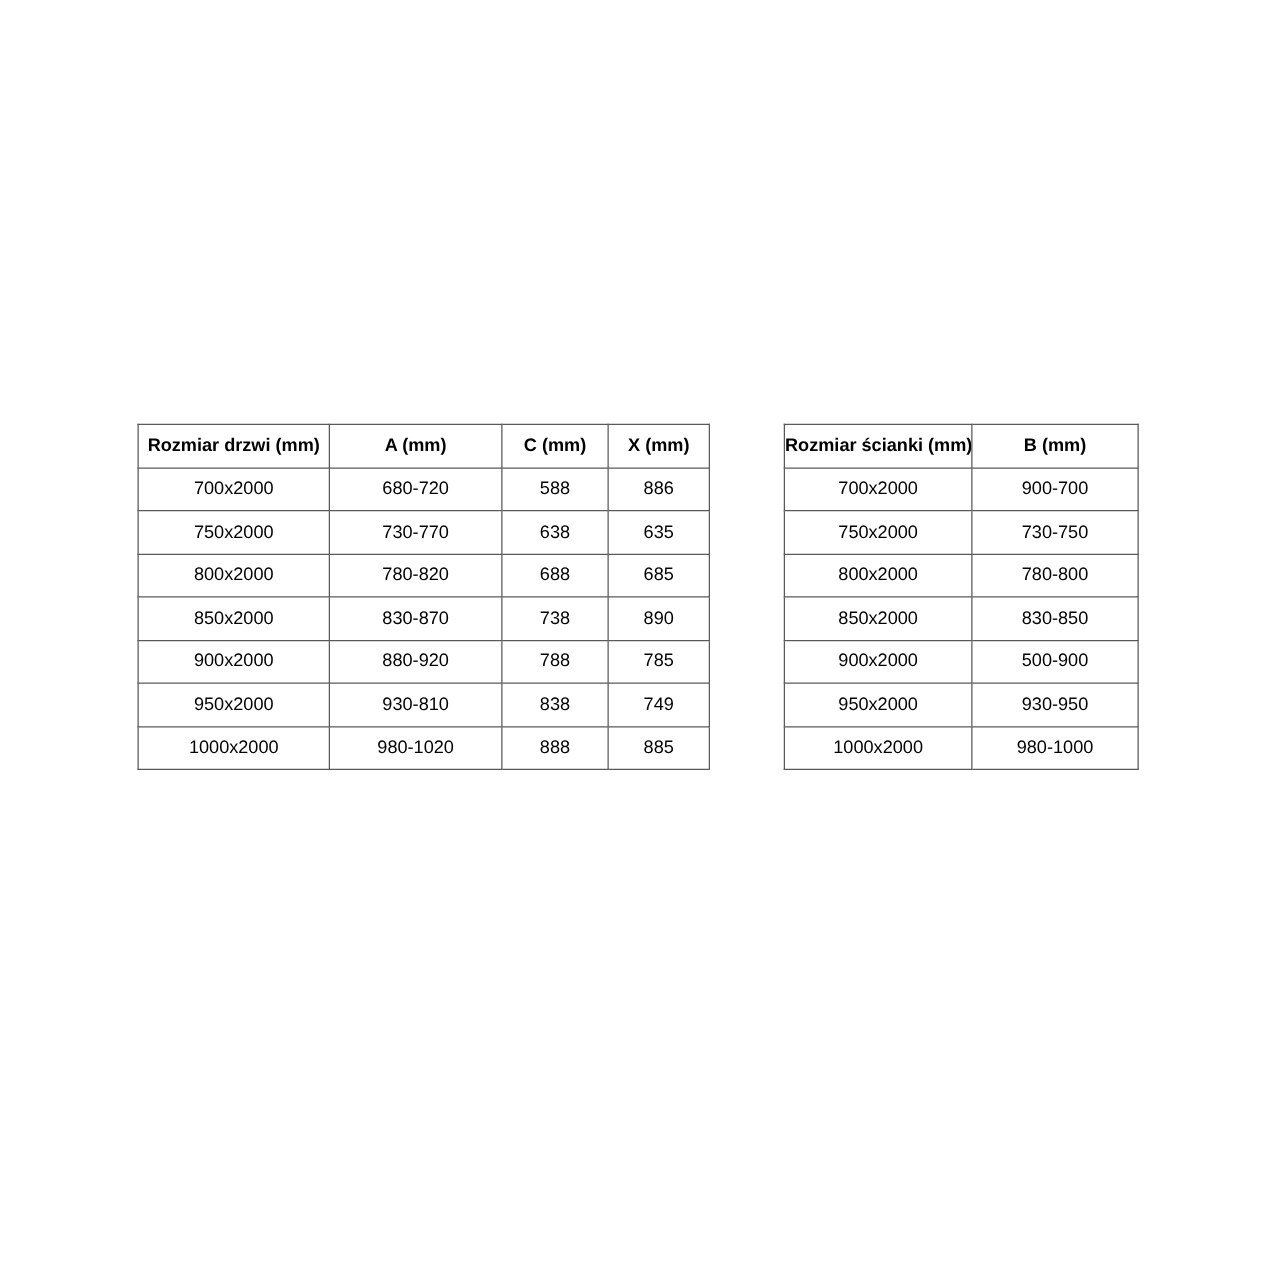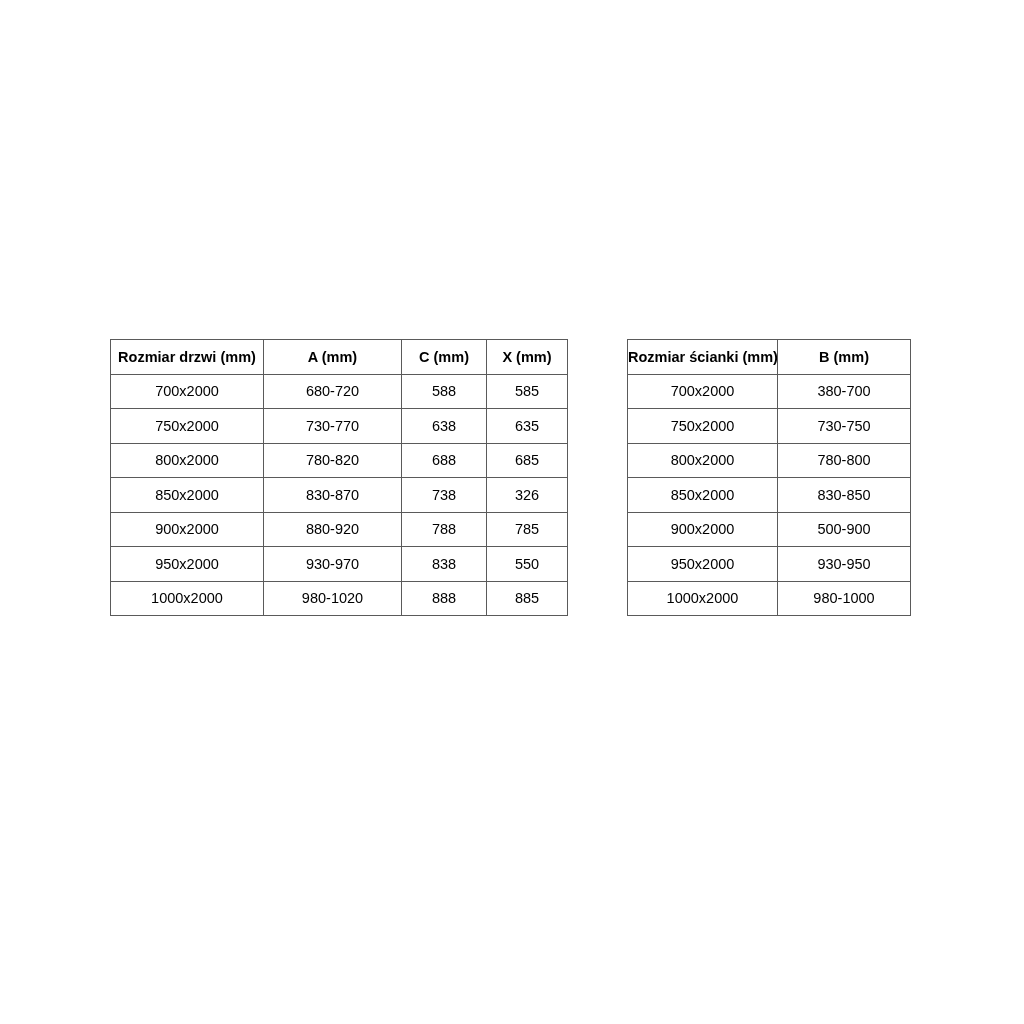--- a/index.html
+++ b/index.html
@@ -80,7 +80,7 @@
           <td>700x2000</td>
           <td>680-720</td>
           <td>588</td>
-          <td>585</td>
+          <td>886</td>
         </tr>
         <tr>
           <td>750x2000</td>

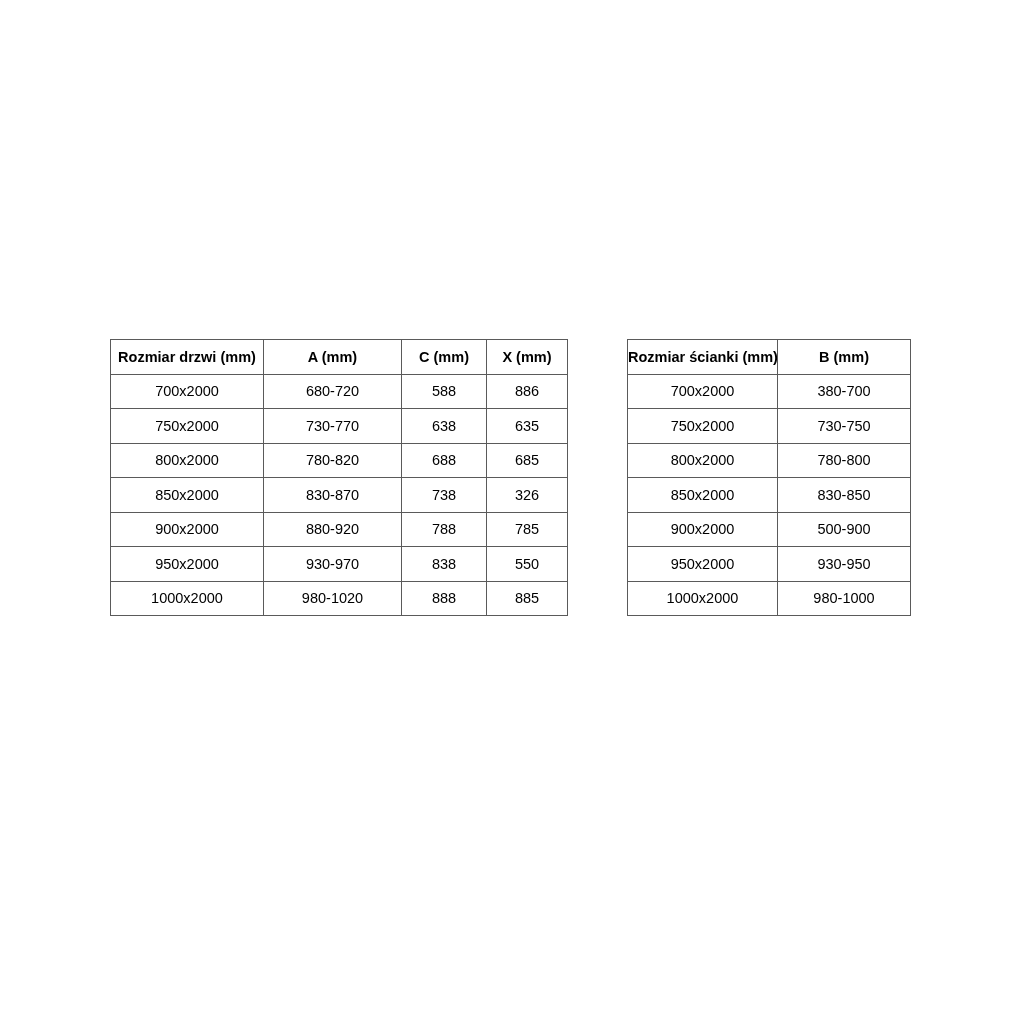--- a/index.html
+++ b/index.html
@@ -135,7 +135,7 @@
     <tbody>
         <tr>
           <td>700x2000</td>
-          <td>380-700</td>
+          <td>900-700</td>
         </tr>
         <tr>
           <td>750x2000</td>

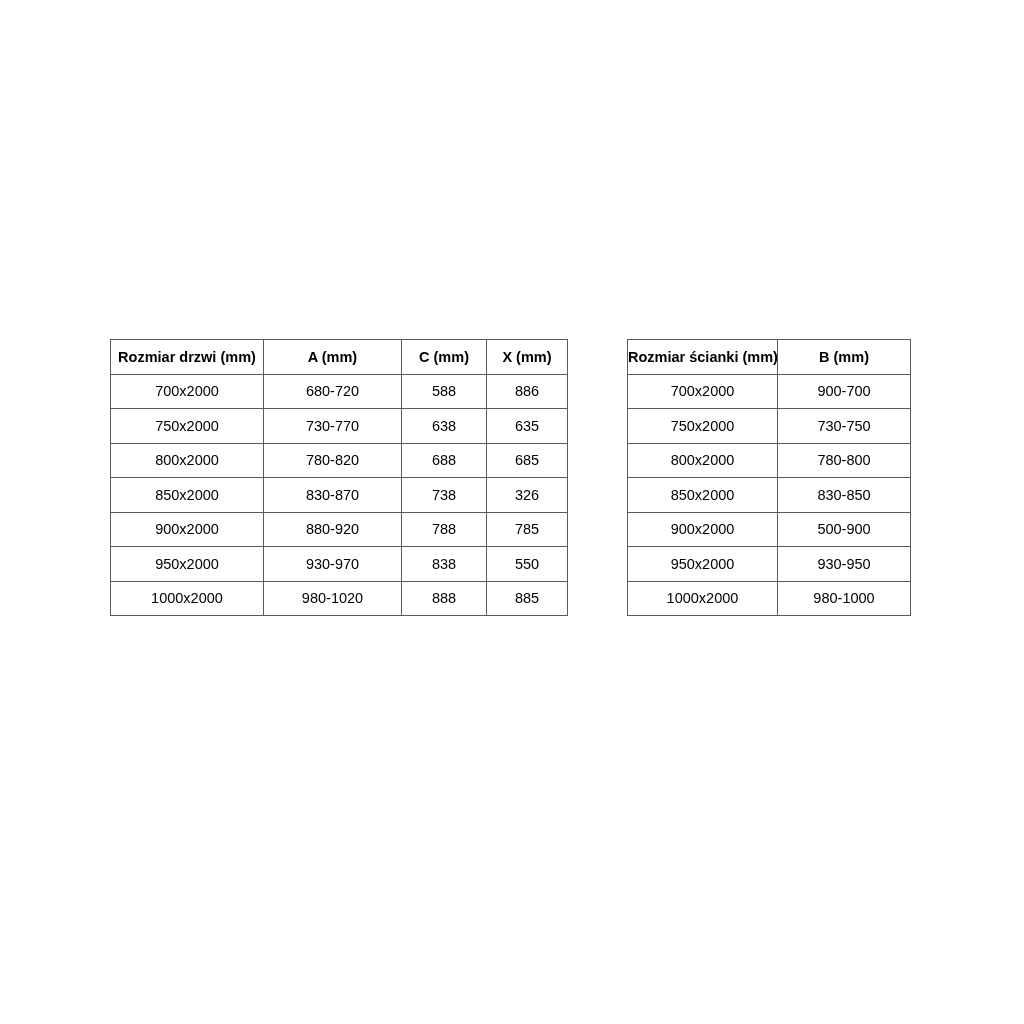--- a/index.html
+++ b/index.html
@@ -98,7 +98,7 @@
           <td>850x2000</td>
           <td>830-870</td>
           <td>738</td>
-          <td>326</td>
+          <td>890</td>
         </tr>
         <tr>
           <td>900x2000</td>

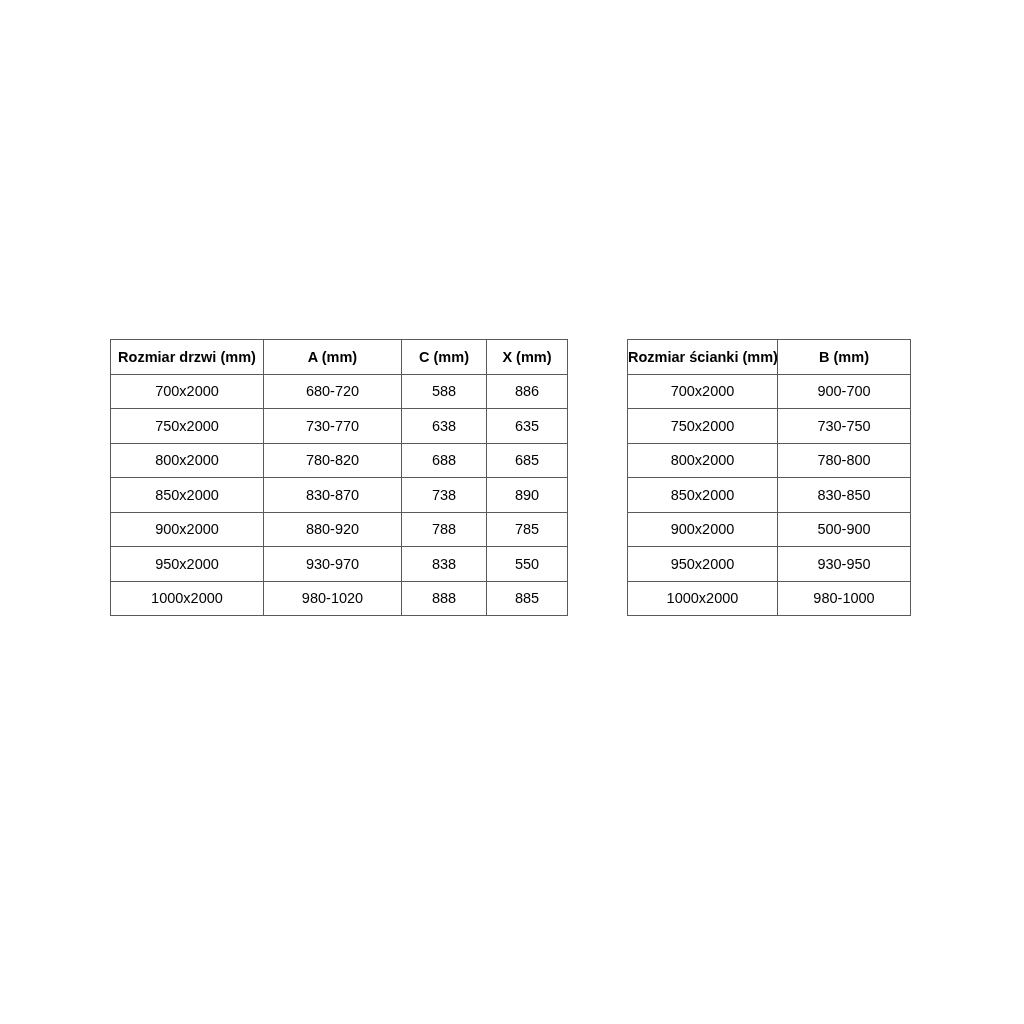--- a/index.html
+++ b/index.html
@@ -108,7 +108,7 @@
         </tr>
         <tr>
           <td>950x2000</td>
-          <td>930-970</td>
+          <td>930-810</td>
           <td>838</td>
           <td>550</td>
         </tr>

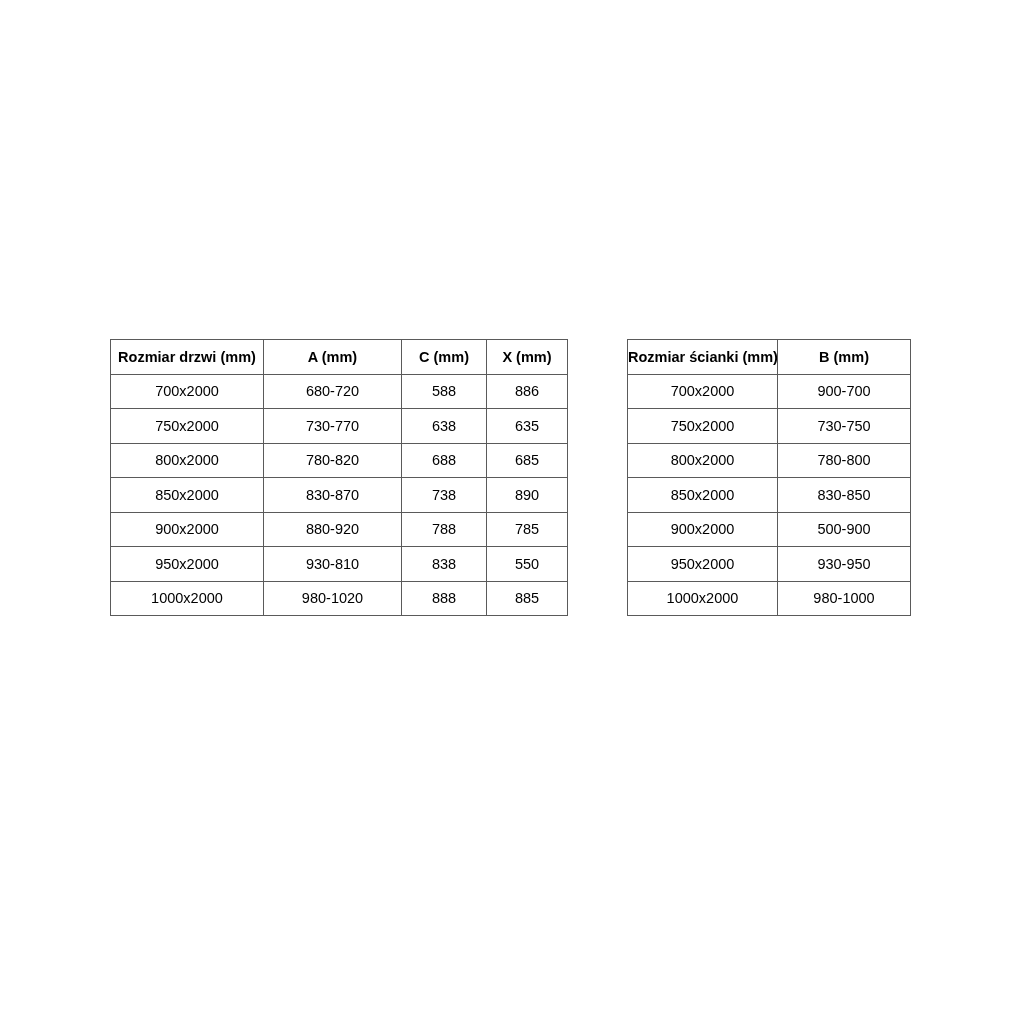--- a/index.html
+++ b/index.html
@@ -110,7 +110,7 @@
           <td>950x2000</td>
           <td>930-810</td>
           <td>838</td>
-          <td>550</td>
+          <td>749</td>
         </tr>
         <tr>
           <td>1000x2000</td>

